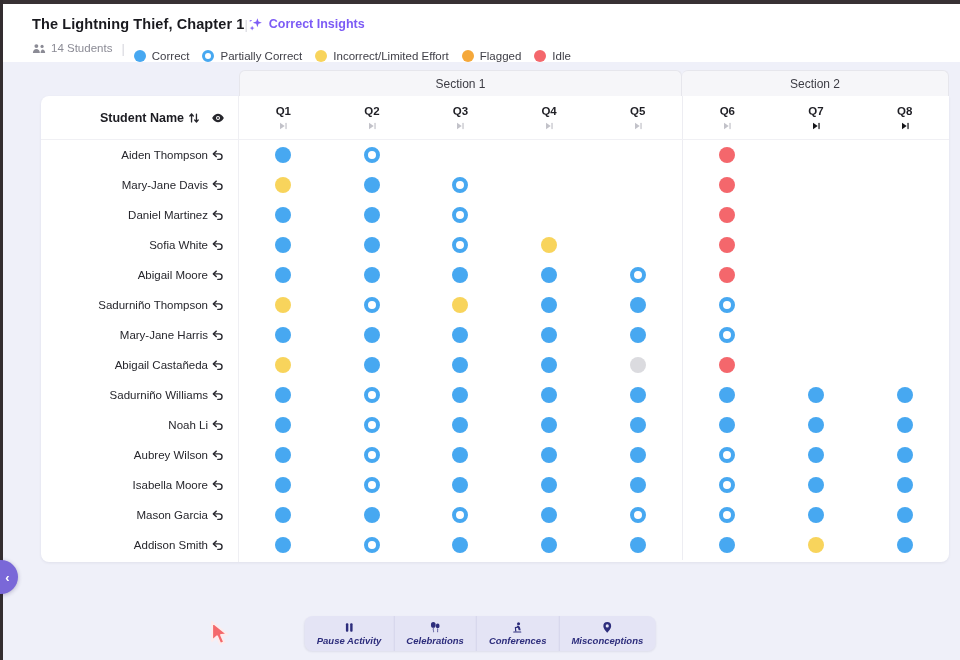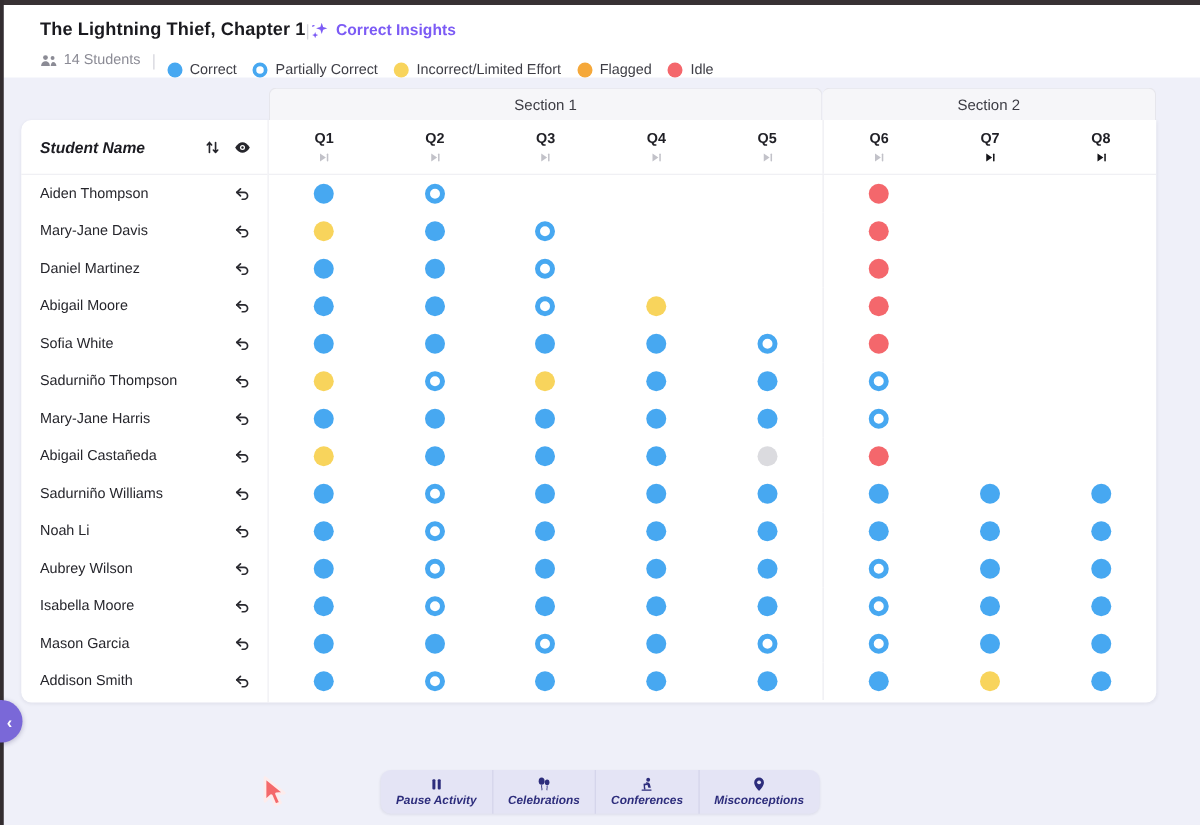--- a/index.html
+++ b/index.html
@@ -27,7 +27,7 @@
   .legend-dot.outlined { background:#fff; border:3.5px solid var(--blue,#47A8F1); }
 
   
-  .table-wrap { position:absolute; left:17px; top:70px; width:908px; }
+  .table-wrap { position:absolute; left:41px; top:70px; width:908px;text-align:right; }
   .section-row { display:flex; margin-left:198px; height:26px; }
   .section-box { background:#F6F6F9; border:1px solid #E6E6EC; border-bottom:none; border-radius:6px 6px 0 0; display:flex; align-items:center; justify-content:center; font-size:12px; color:#3C3C44; }
   .section-box.s1 { width:443px; }

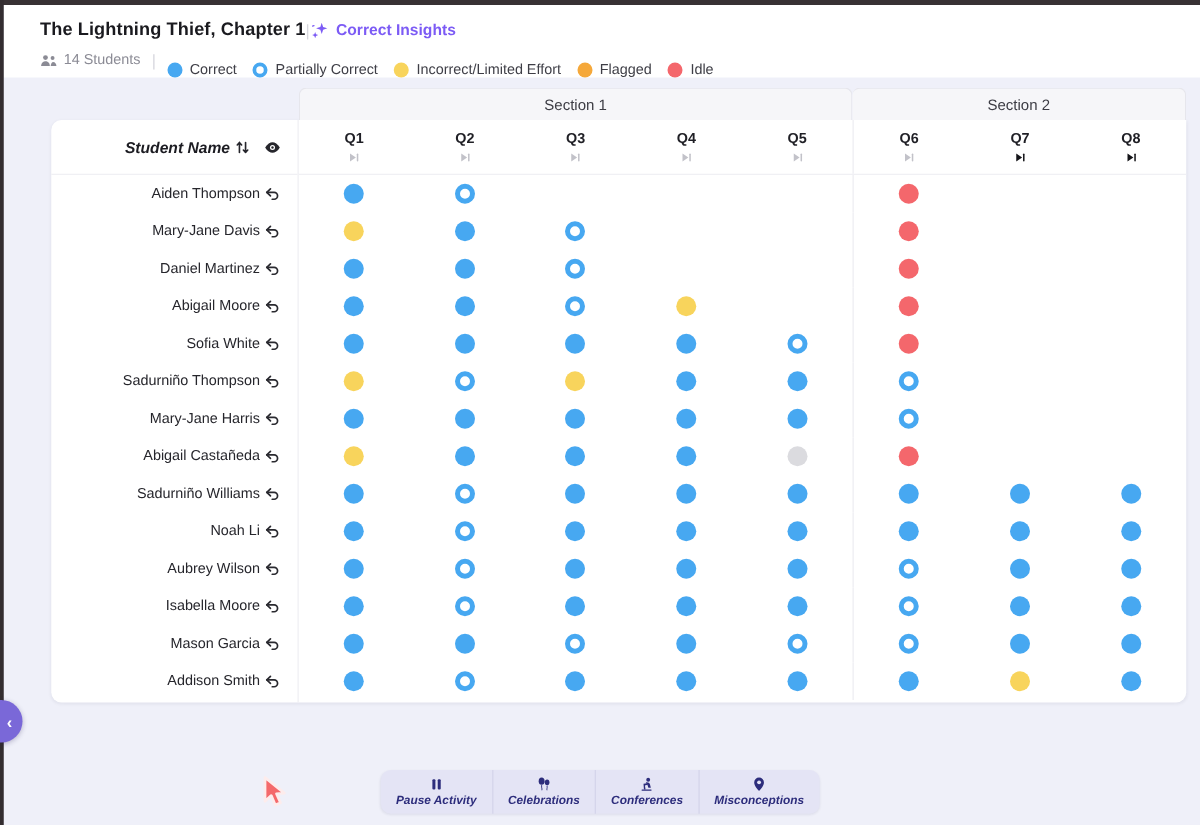--- a/index.html
+++ b/index.html
@@ -34,7 +34,7 @@
   .section-box.s2 { width:267px; border-left:none; }
   .card-body { background:#fff; border-radius:8px 0 8px 8px; box-shadow:0 1px 3px rgba(25,28,50,.07); display:flex; height:466px; }
   .name-col { width:198px; border-right:1px solid #EFEFF3; }
-  .name-header { height:44px; display:flex; align-items:center; padding:0 10px 0 15px; border-bottom:1px solid #F0F0F4;font-style:italic; }
+  .name-header { height:44px; display:flex; align-items:center; padding:0 10px 0 15px; border-bottom:1px solid #F0F0F4; }
   .name-header-label { font-size:12.5px; font-weight:bold; color:#1C1C22; flex:1; }
   .icon-btn { width:20px; height:20px; display:flex; align-items:center; justify-content:center; color:#26262C; cursor:pointer; }
   .icon-btn svg { width:14px; height:14px; }

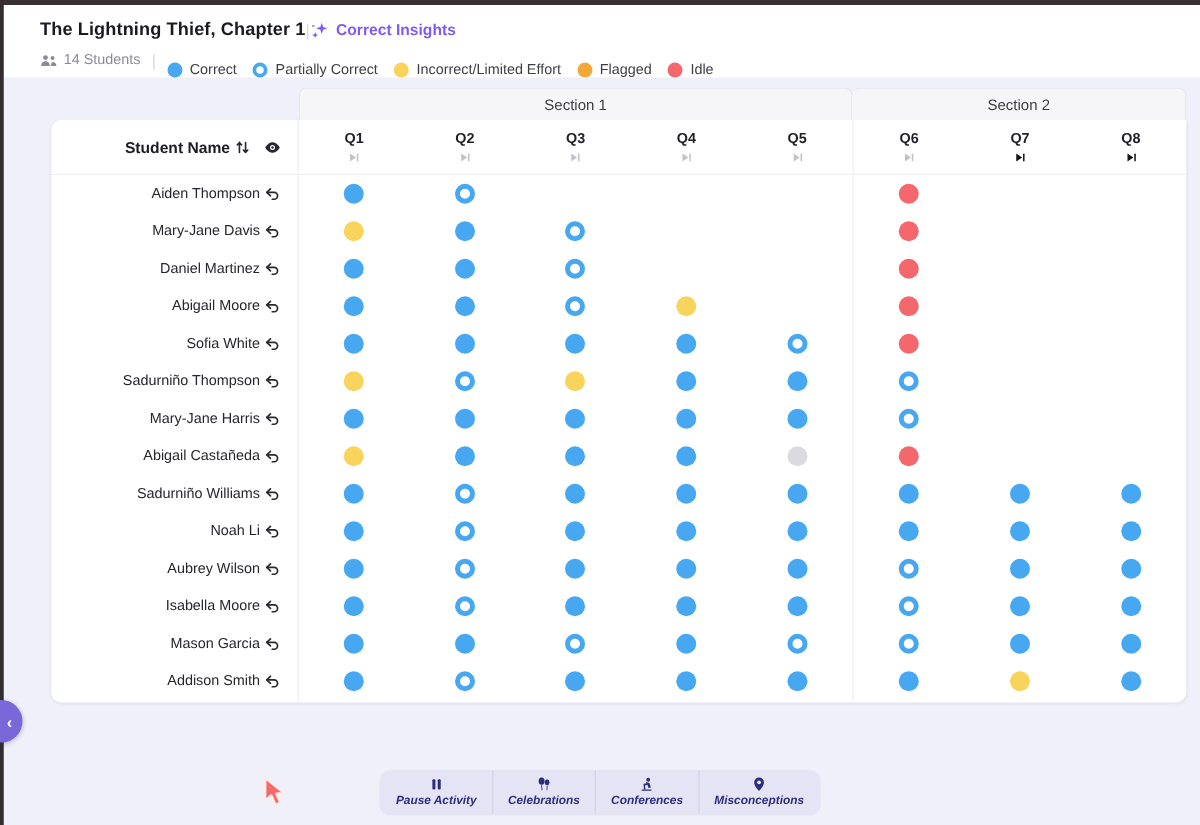--- a/index.html
+++ b/index.html
@@ -184,16 +184,16 @@
             </span>
           </div>
           <div class="student-row">
+            <span class="student-name">Sofia White</span>
+            <span class="undo-btn">
+              <svg viewBox="0 0 16 16" fill="none" stroke="currentColor" stroke-width="1.7" stroke-linecap="round" stroke-linejoin="round">
+                <path d="M6.6 2.6 L3 6 L6.6 9.4"></path>
+                <path d="M3 6 H10.2 a3.4 3.4 0 0 1 0 6.8 H8.4"></path>
+              </svg>
+            </span>
+          </div>
+          <div class="student-row">
             <span class="student-name">Abigail Moore</span>
-            <span class="undo-btn">
-              <svg viewBox="0 0 16 16" fill="none" stroke="currentColor" stroke-width="1.7" stroke-linecap="round" stroke-linejoin="round">
-                <path d="M6.6 2.6 L3 6 L6.6 9.4"></path>
-                <path d="M3 6 H10.2 a3.4 3.4 0 0 1 0 6.8 H8.4"></path>
-              </svg>
-            </span>
-          </div>
-          <div class="student-row">
-            <span class="student-name">Sofia White</span>
             <span class="undo-btn">
               <svg viewBox="0 0 16 16" fill="none" stroke="currentColor" stroke-width="1.7" stroke-linecap="round" stroke-linejoin="round">
                 <path d="M6.6 2.6 L3 6 L6.6 9.4"></path>

